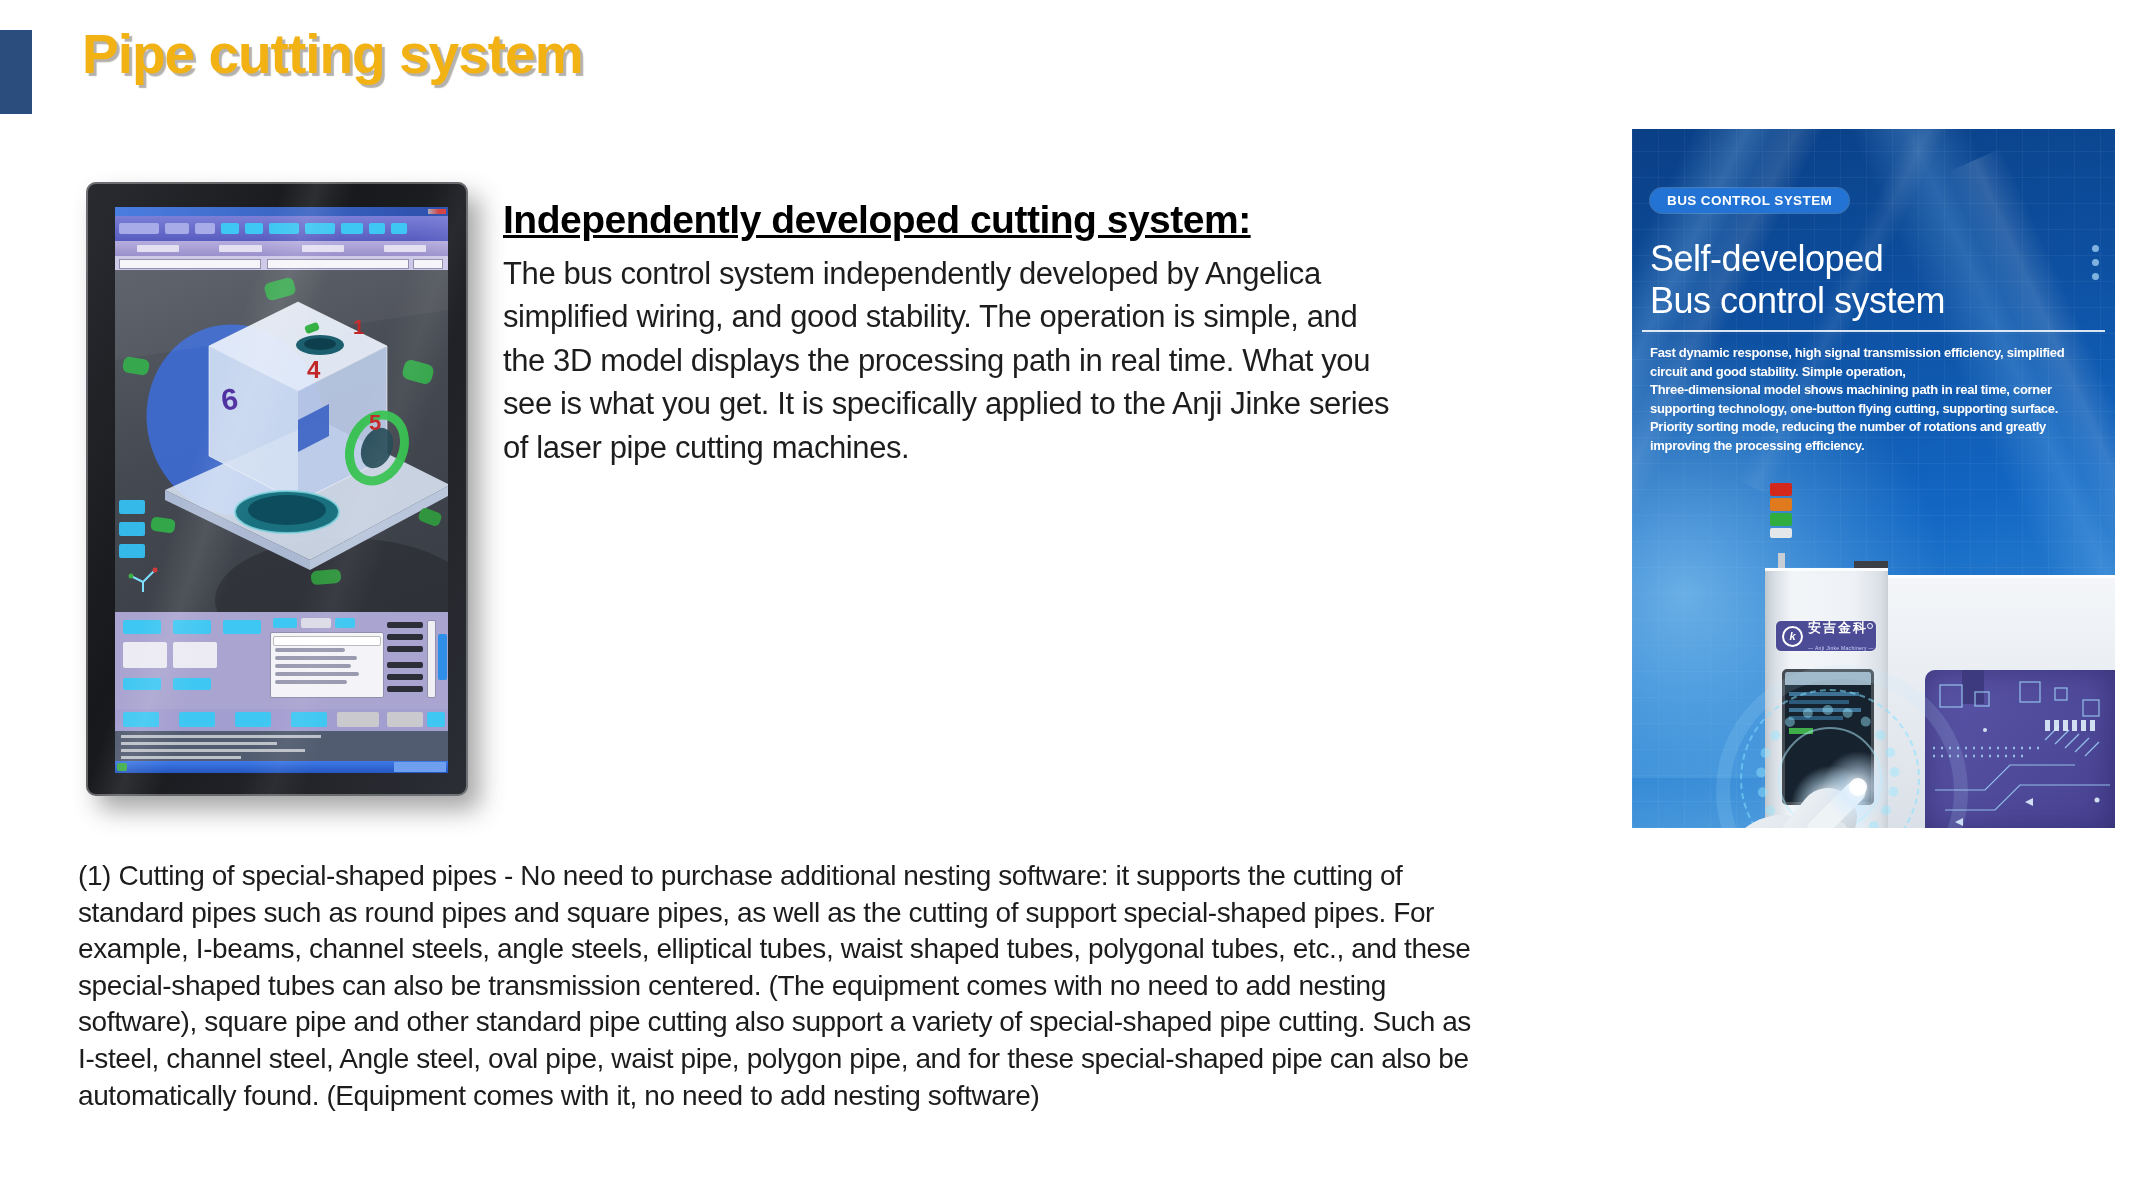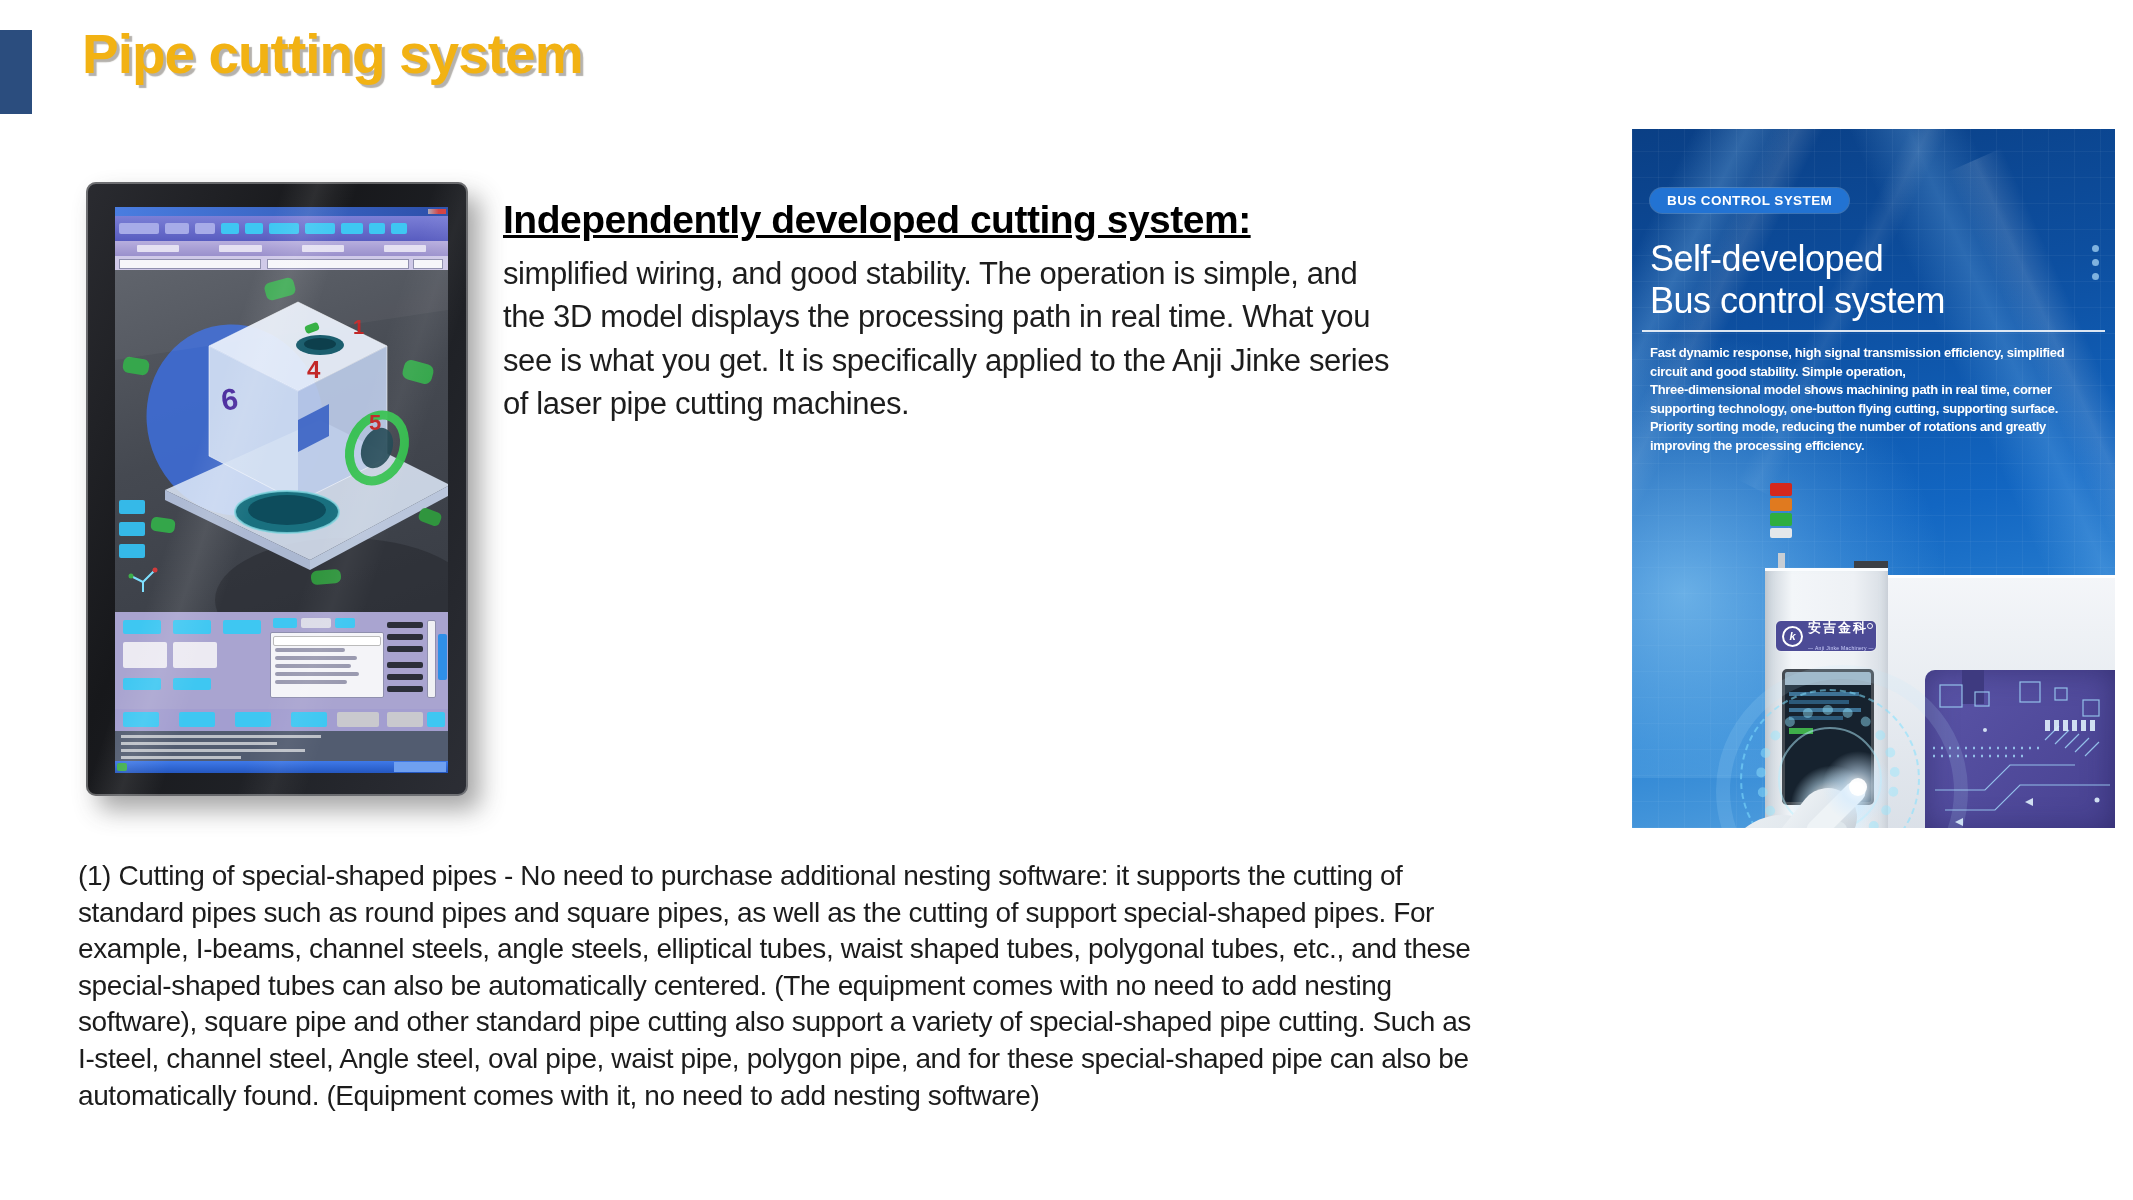--- a/index.html
+++ b/index.html
@@ -249,6 +249,7 @@
 
   <div class="abs mid-heading">Independently developed cutting system:</div>
   <div class="abs mid-body">
+    <div>The bus control system independently developed by Angelica</div>
     <div>simplified wiring, and good stability. The operation is simple, and</div>
     <div>the 3D model displays the processing path in real time. What you</div>
     <div>see is what you get. It is specifically applied to the Anji Jinke series</div>

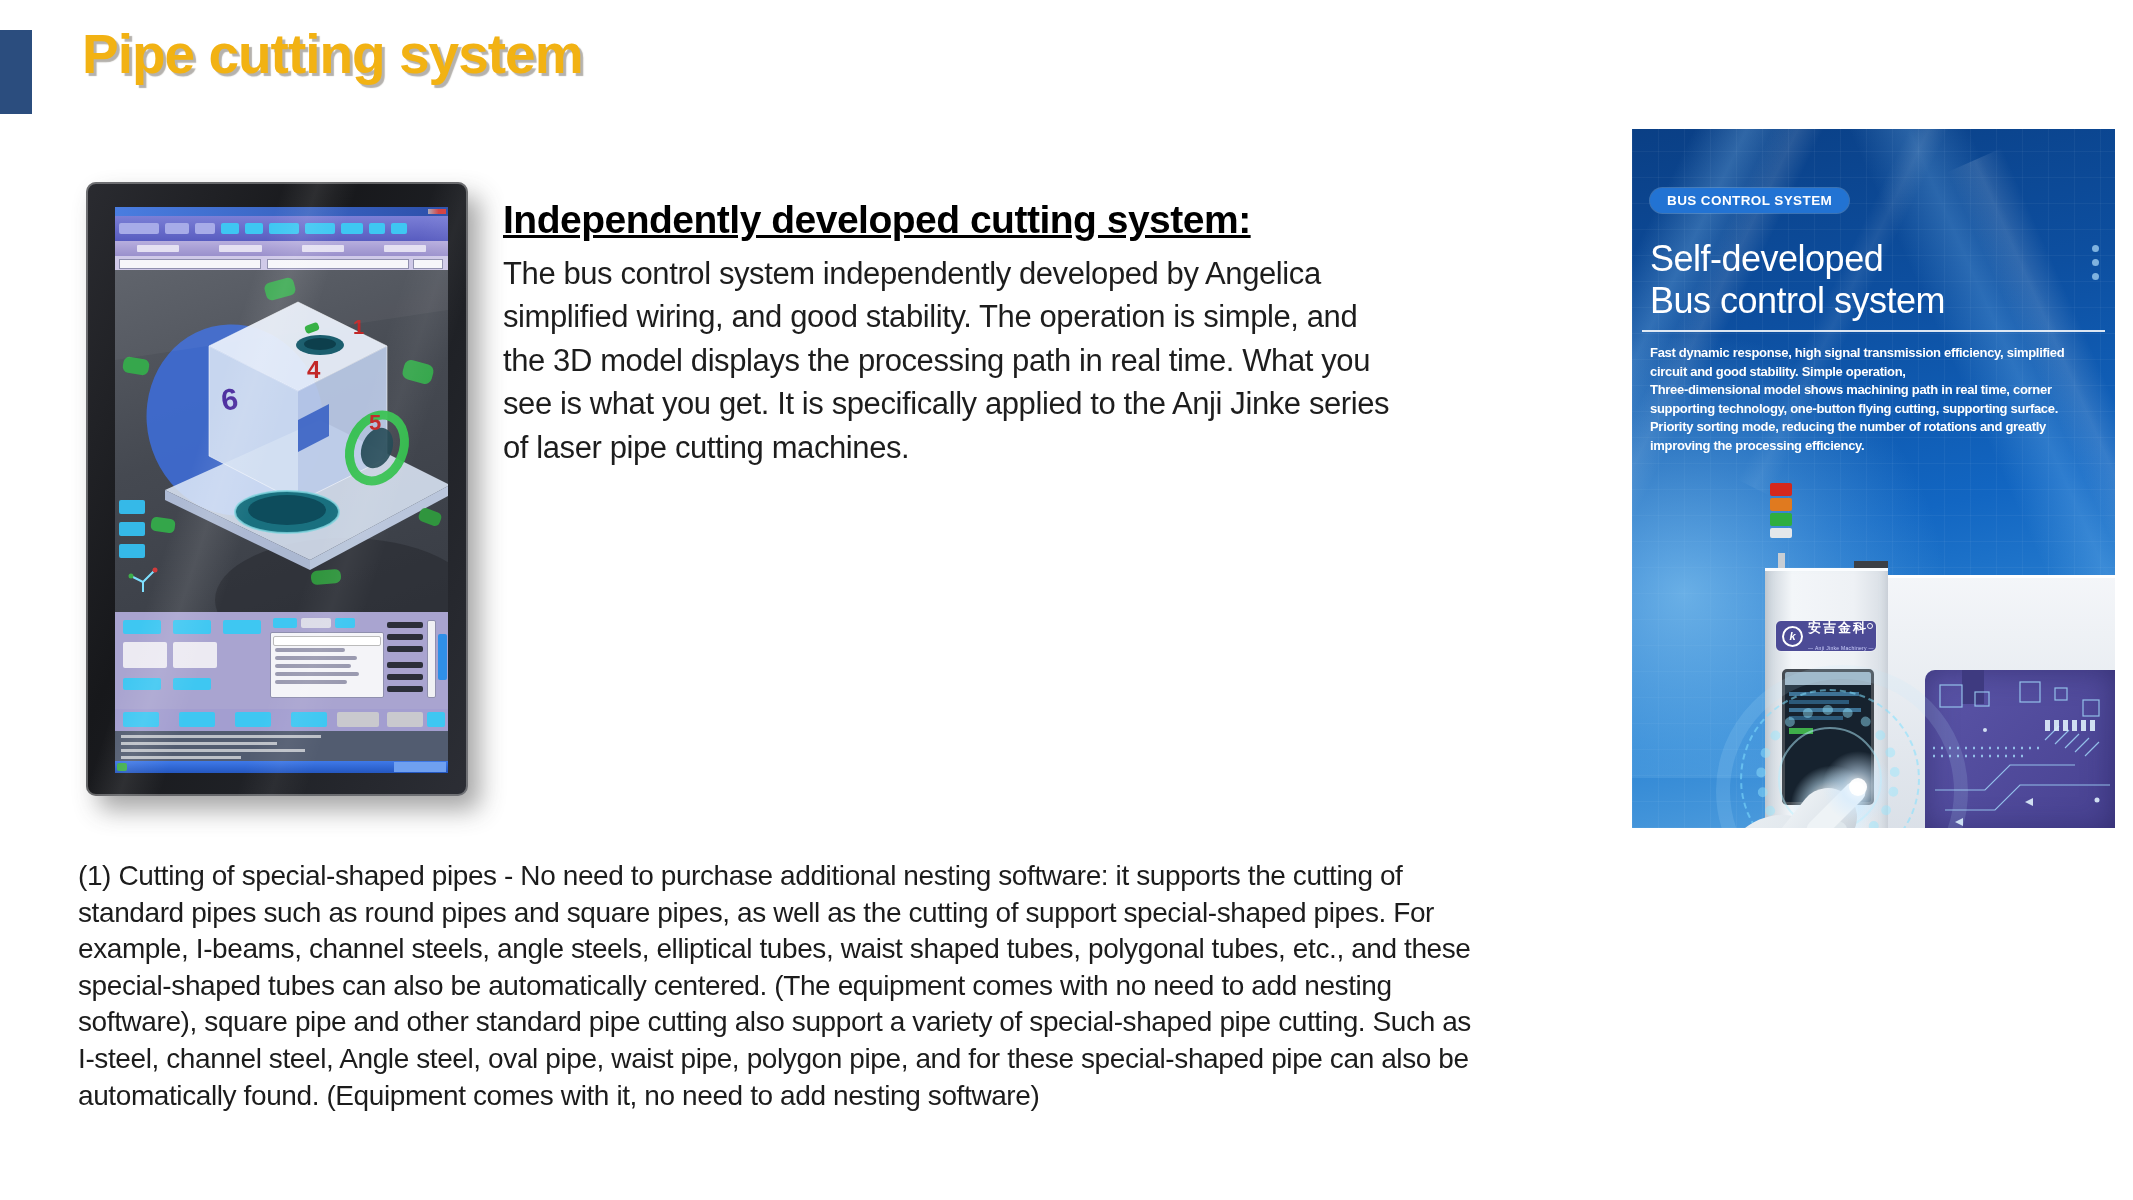--- a/index.html
+++ b/index.html
@@ -260,7 +260,7 @@
     <div>(1) Cutting of special-shaped pipes - No need to purchase additional nesting software: it supports the cutting of</div>
     <div>standard pipes such as round pipes and square pipes, as well as the cutting of support special-shaped pipes. For</div>
     <div>example, I-beams, channel steels, angle steels, elliptical tubes, waist shaped tubes, polygonal tubes, etc., and these</div>
-    <div>special-shaped tubes can also be automatically centered. (The equipment comes with no need to add nesting</div>
+    <div>special-shaped tubes can also be transmission centered. (The equipment comes with no need to add nesting</div>
     <div>software), square pipe and other standard pipe cutting also support a variety of special-shaped pipe cutting. Such as</div>
     <div>I-steel, channel steel, Angle steel, oval pipe, waist pipe, polygon pipe, and for these special-shaped pipe can also be</div>
     <div>automatically found. (Equipment comes with it, no need to add nesting software)</div>

